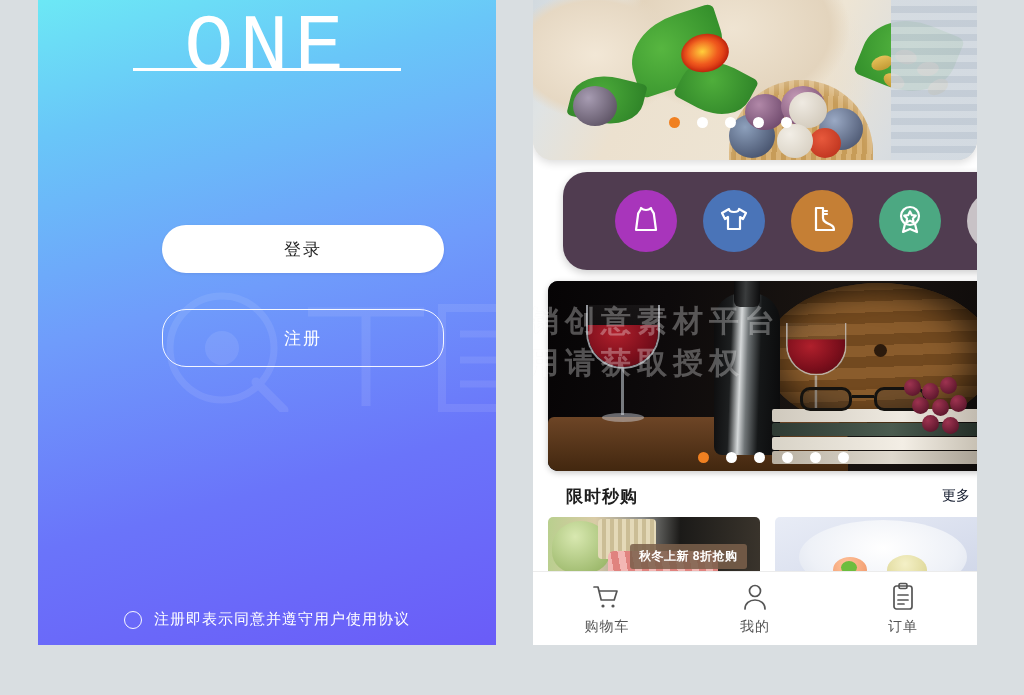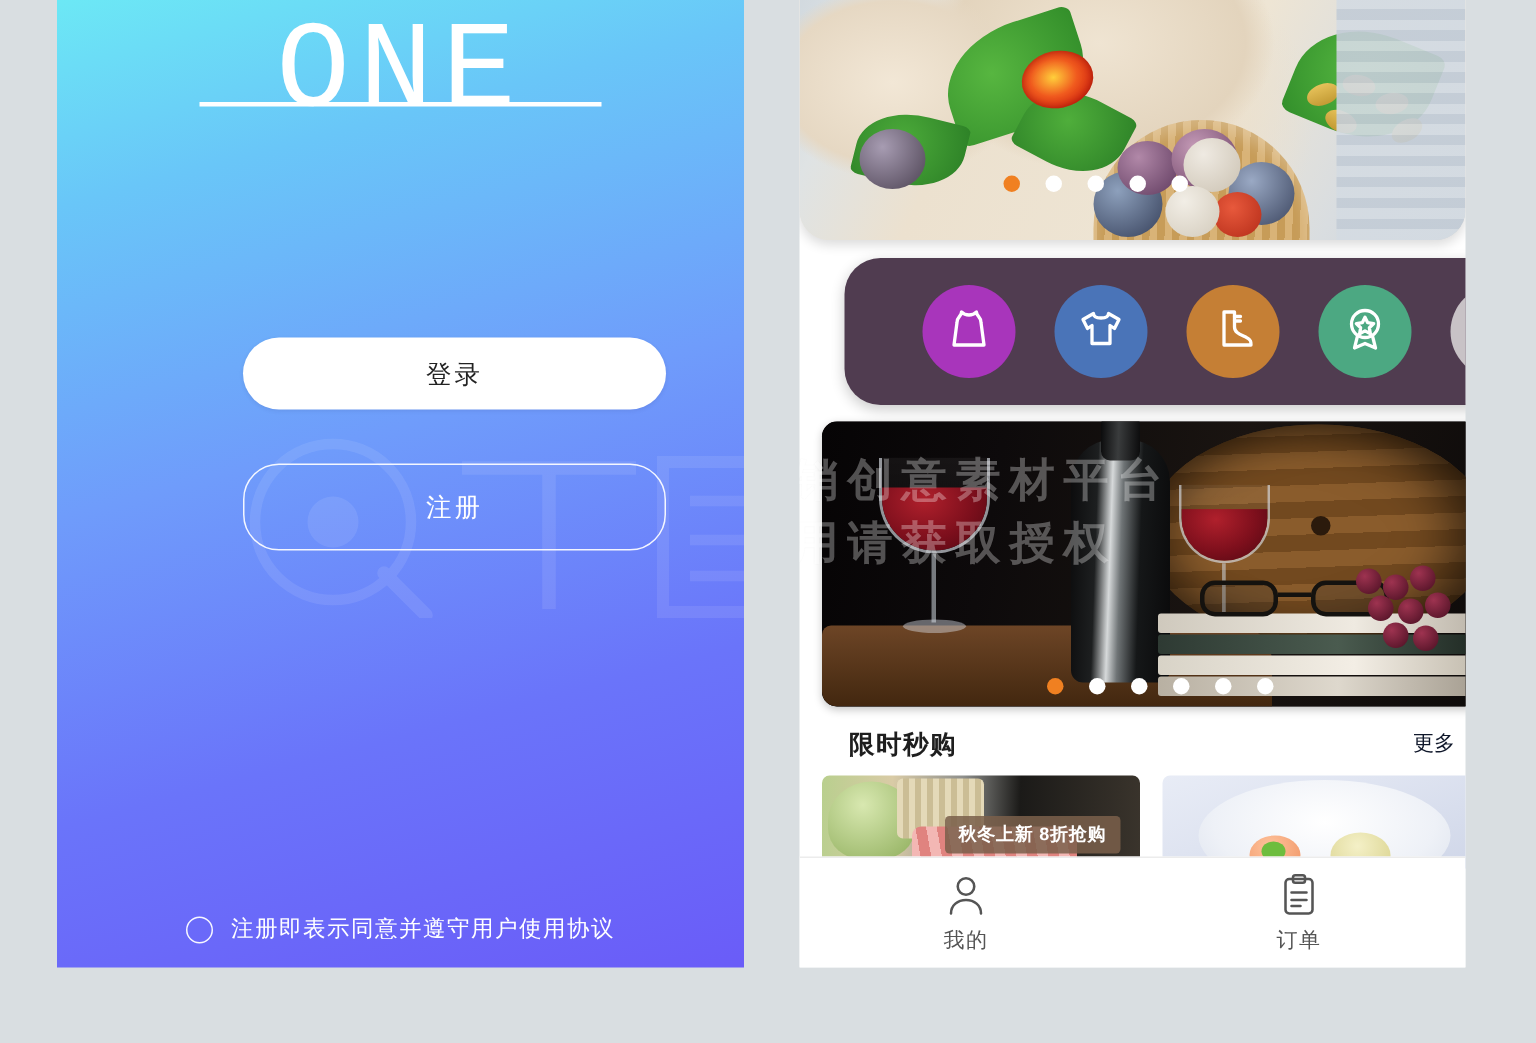--- a/index.html
+++ b/index.html
@@ -433,6 +433,16 @@
     <div class="tabbar">
       <div class="tab">
         <span class="ic">
+          <svg viewBox="0 0 30 30" fill="none" stroke="#555" stroke-width="1.7" stroke-linecap="round" stroke-linejoin="round">
+            <path d="M2 5h4l3.2 13h13L25 9H8"></path>
+              <circle cx="11" cy="24" r="1.6" fill="#555" stroke="none"></circle>
+            <circle cx="21" cy="24" r="1.6" fill="#555" stroke="none"></circle>
+          </svg>
+        </span>
+        <span class="lb">购物车</span>
+      </div>
+      <div class="tab">
+        <span class="ic">
           <svg viewBox="0 0 30 30" fill="none" stroke="#555" stroke-width="1.7" stroke-linecap="round">
             <circle cx="15" cy="9" r="5.5"></circle>
               <path d="M5 27c0-5.5 4.5-9 10-9s10 3.5 10 9"></path>

